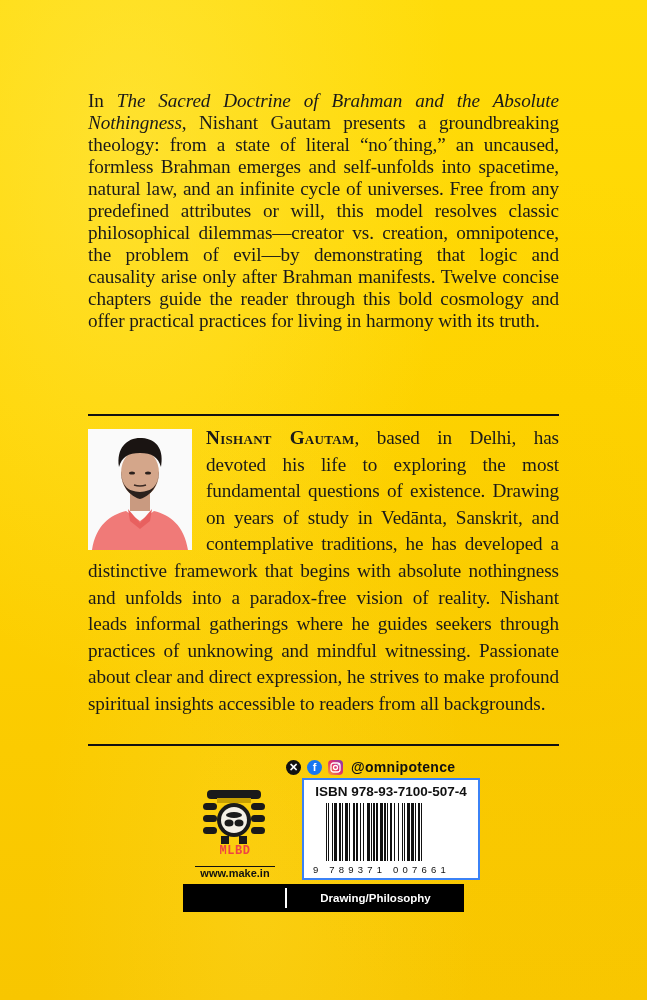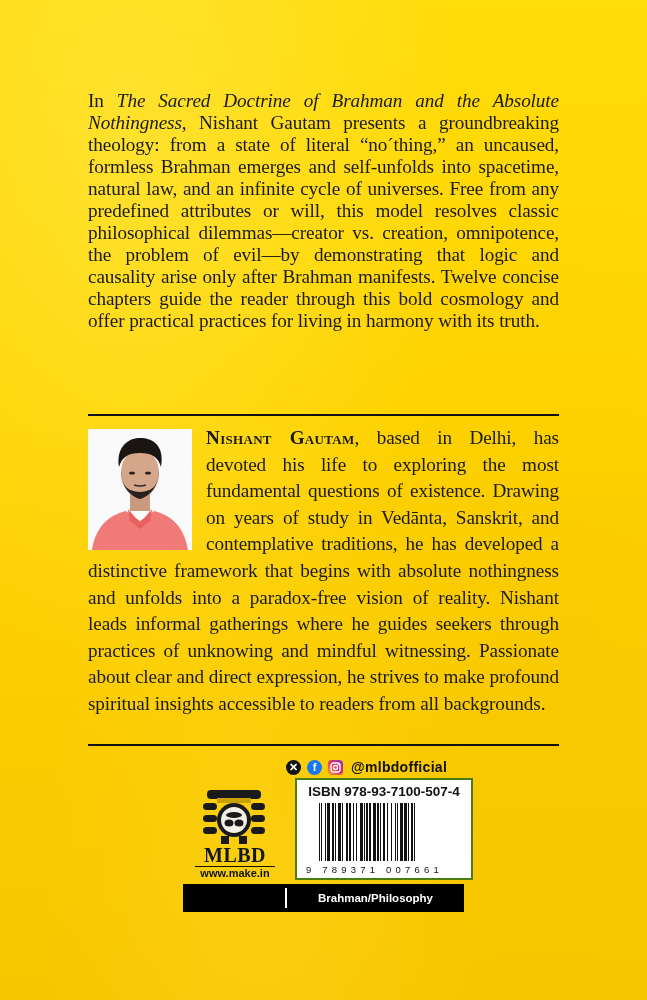--- a/index.html
+++ b/index.html
@@ -139,7 +139,7 @@
         <circle cx="8.2" cy="2.8" r="0.7" fill="#fff"></circle>
       </svg>
   </span>
-  <span class="handle">@mlbdofficial</span>
+  <span class="handle">@omnipotence</span>
 </div>
 
 <div class="logo-wrap">

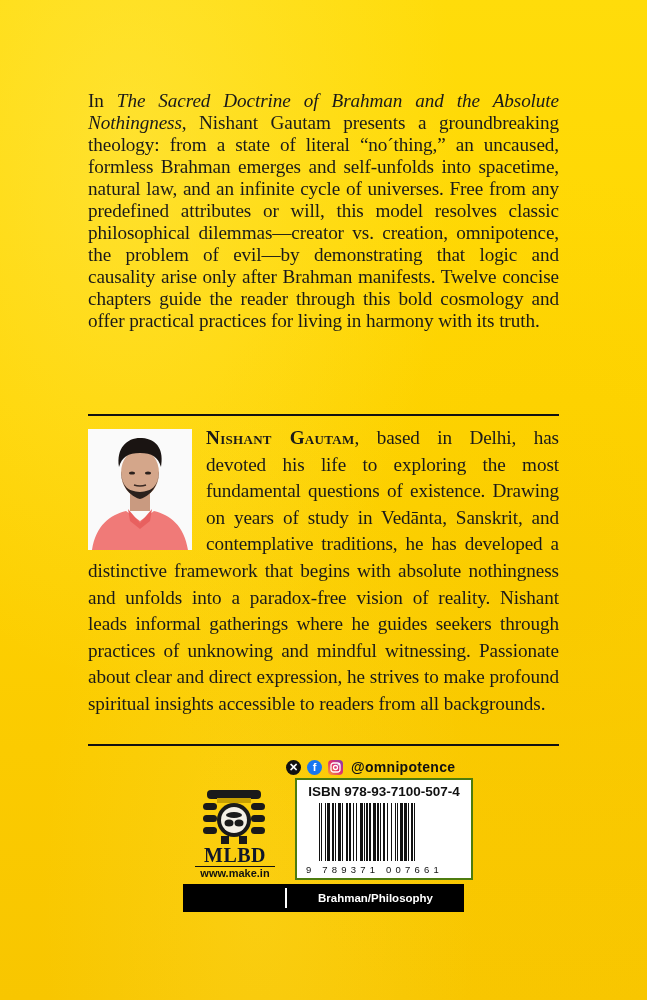--- a/index.html
+++ b/index.html
@@ -57,8 +57,8 @@
     letter-spacing: 0.3px; color: #111; margin-left: 2px;
   }
   .isbn-box {
-    position: absolute; left: 295px; top: 778px; width: 174px; height: 98px;
-    background: #fff; border: 2px solid #4d7c0f;
+    position: absolute; left: 302px; top: 778px; width: 174px; height: 98px;
+    background: #fff; border: 2px solid #3b82f6;
   }
   .isbn-text {
     position: absolute; top: 4px; left: 0; right: 0; text-align: center;

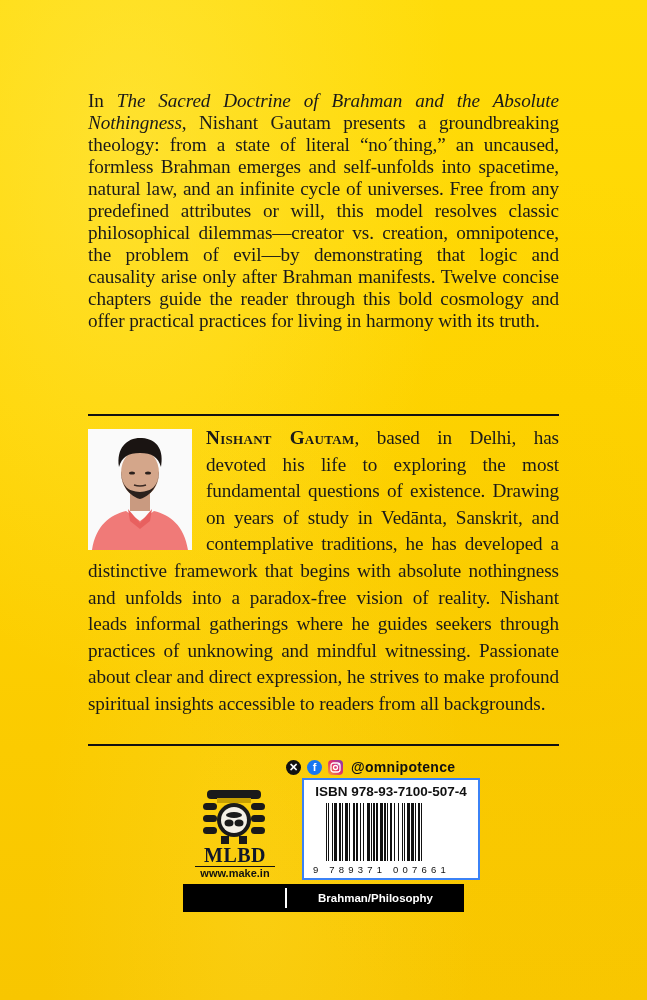--- a/index.html
+++ b/index.html
@@ -81,8 +81,8 @@
   .logo-mark { position: absolute; left: 10px; top: 4px; width: 62px; height: 56px; }
   .logo-name {
     position: absolute; top: 60px; left: 0; right: 0;
-    font-family: Liberation Serif, serif; font-weight: bold; font-size: 20px;
-    color: #0f172a; letter-spacing: 0.5px;
+    font-family: Liberation Mono, monospace; font-weight: bold; font-size: 12px;
+    color: #ef4444; letter-spacing: 0.5px;
   }
   .logo-rule { position: absolute; top: 82px; left: 2px; right: 2px; height: 1px; background: #111; }
   .logo-url {

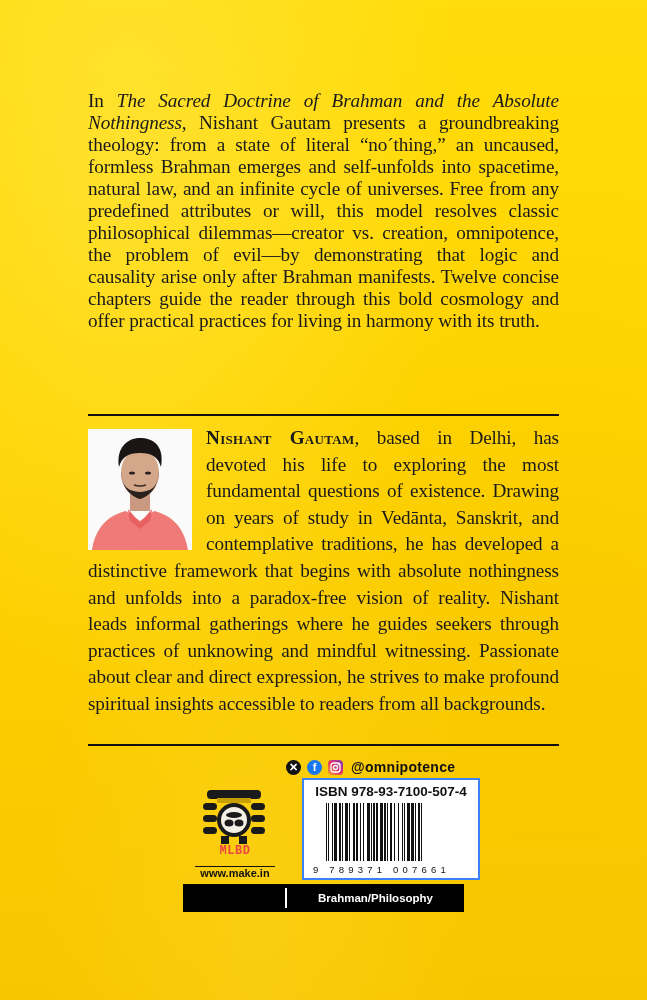--- a/index.html
+++ b/index.html
@@ -232,7 +232,7 @@
 
 <div class="category-bar">
   <div class="category-divider"></div>
-  <div class="category-label">Brahman/Philosophy</div>
+  <div class="category-label">Drawing/Philosophy</div>
 </div>
 
 </body></html>

